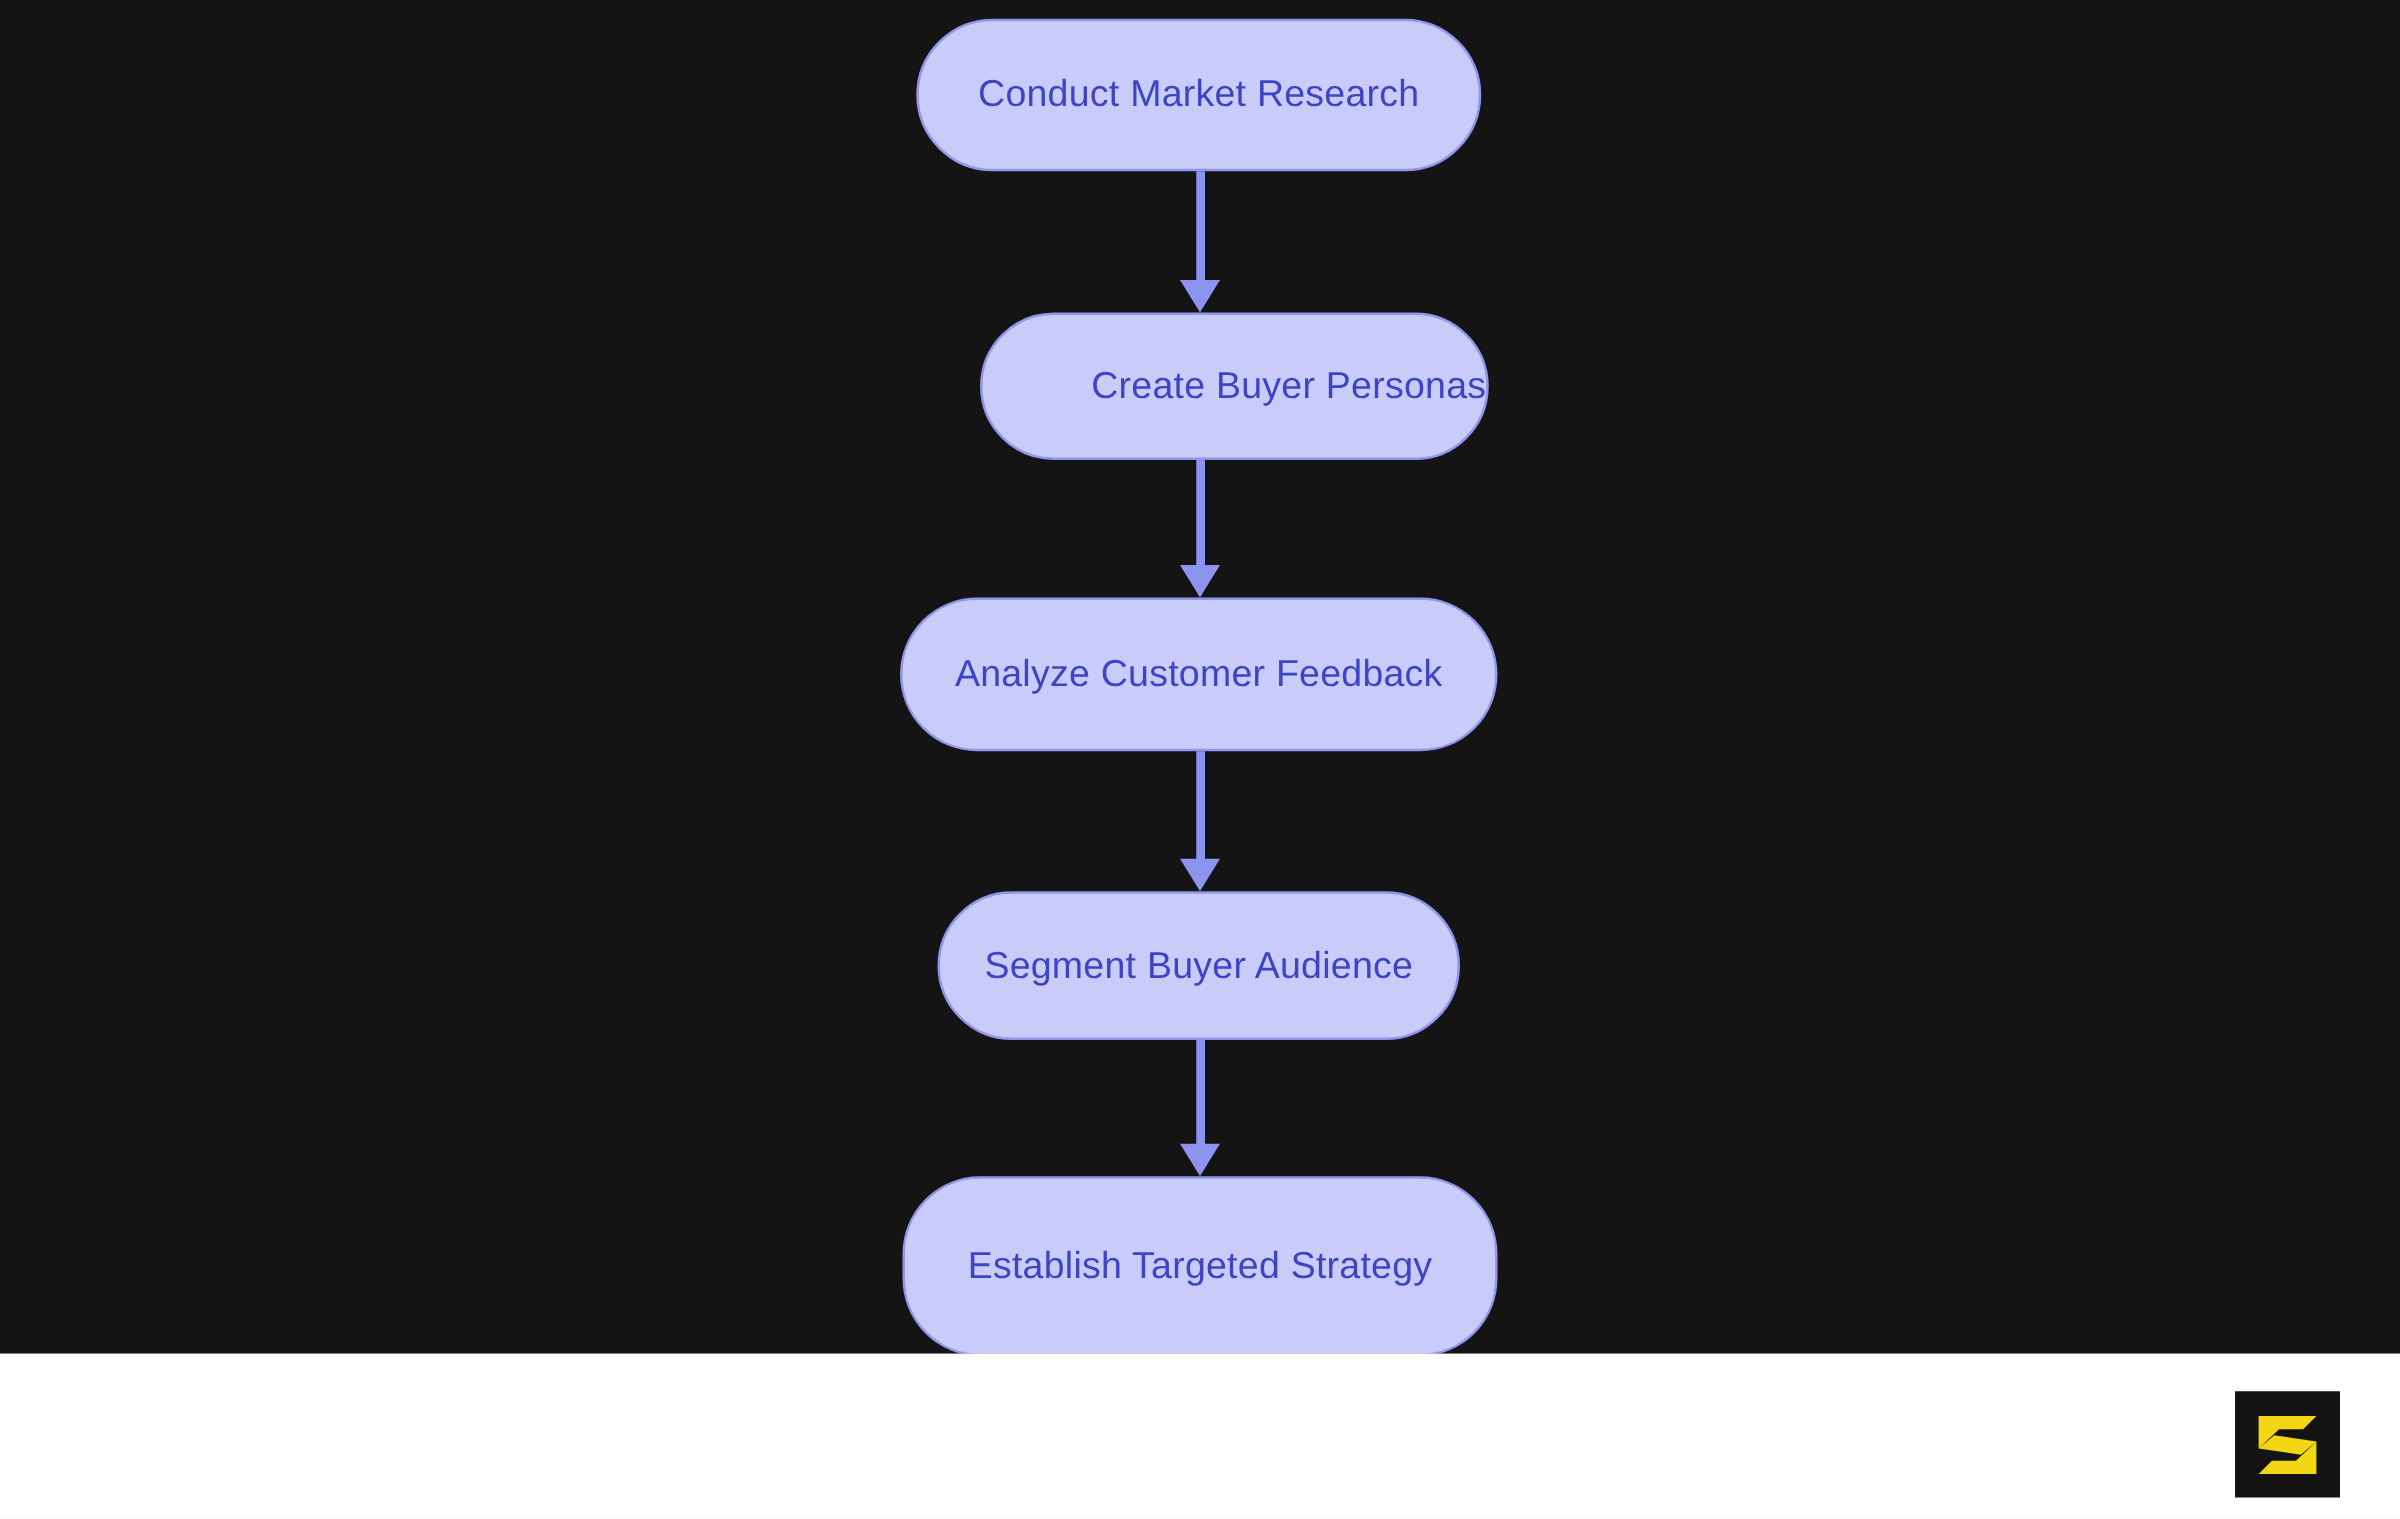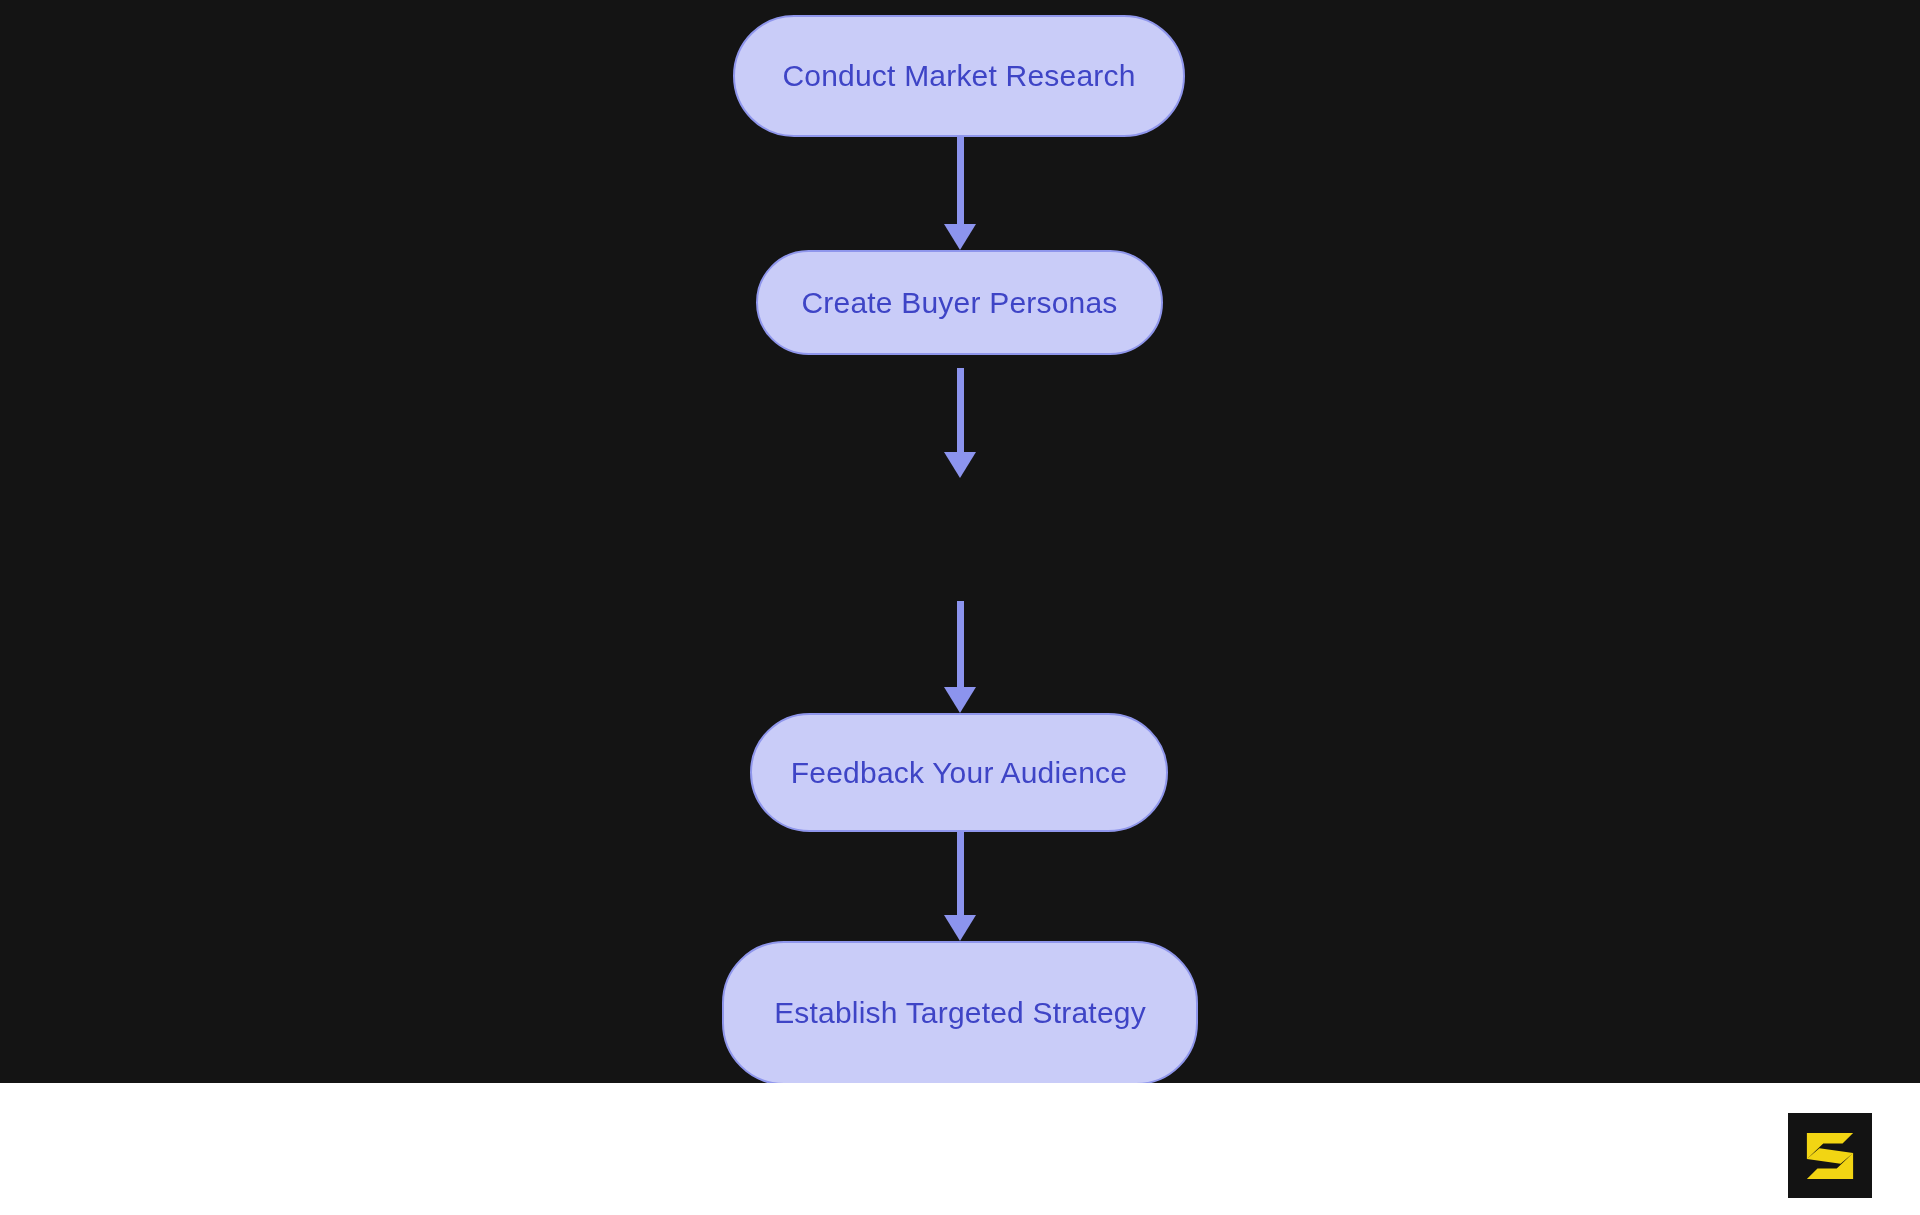--- a/index.html
+++ b/index.html
@@ -40,7 +40,7 @@
     white-space: nowrap;
   }
   .n1 { left: 733px; top: 15px;  width: 452px; height: 122px; }
-  .n2 { left: 756px; top: 250px; width: 407px; height: 105px; }
+  .n2 { left: 784px; top: 250px; width: 407px; height: 118px; justify-content: flex-end; }
   .n3 { left: 720px; top: 478px; width: 478px; height: 123px; }
   .n4 { left: 750px; top: 713px; width: 418px; height: 119px; }
   .n5 { left: 722px; top: 941px; width: 476px; height: 144px; }

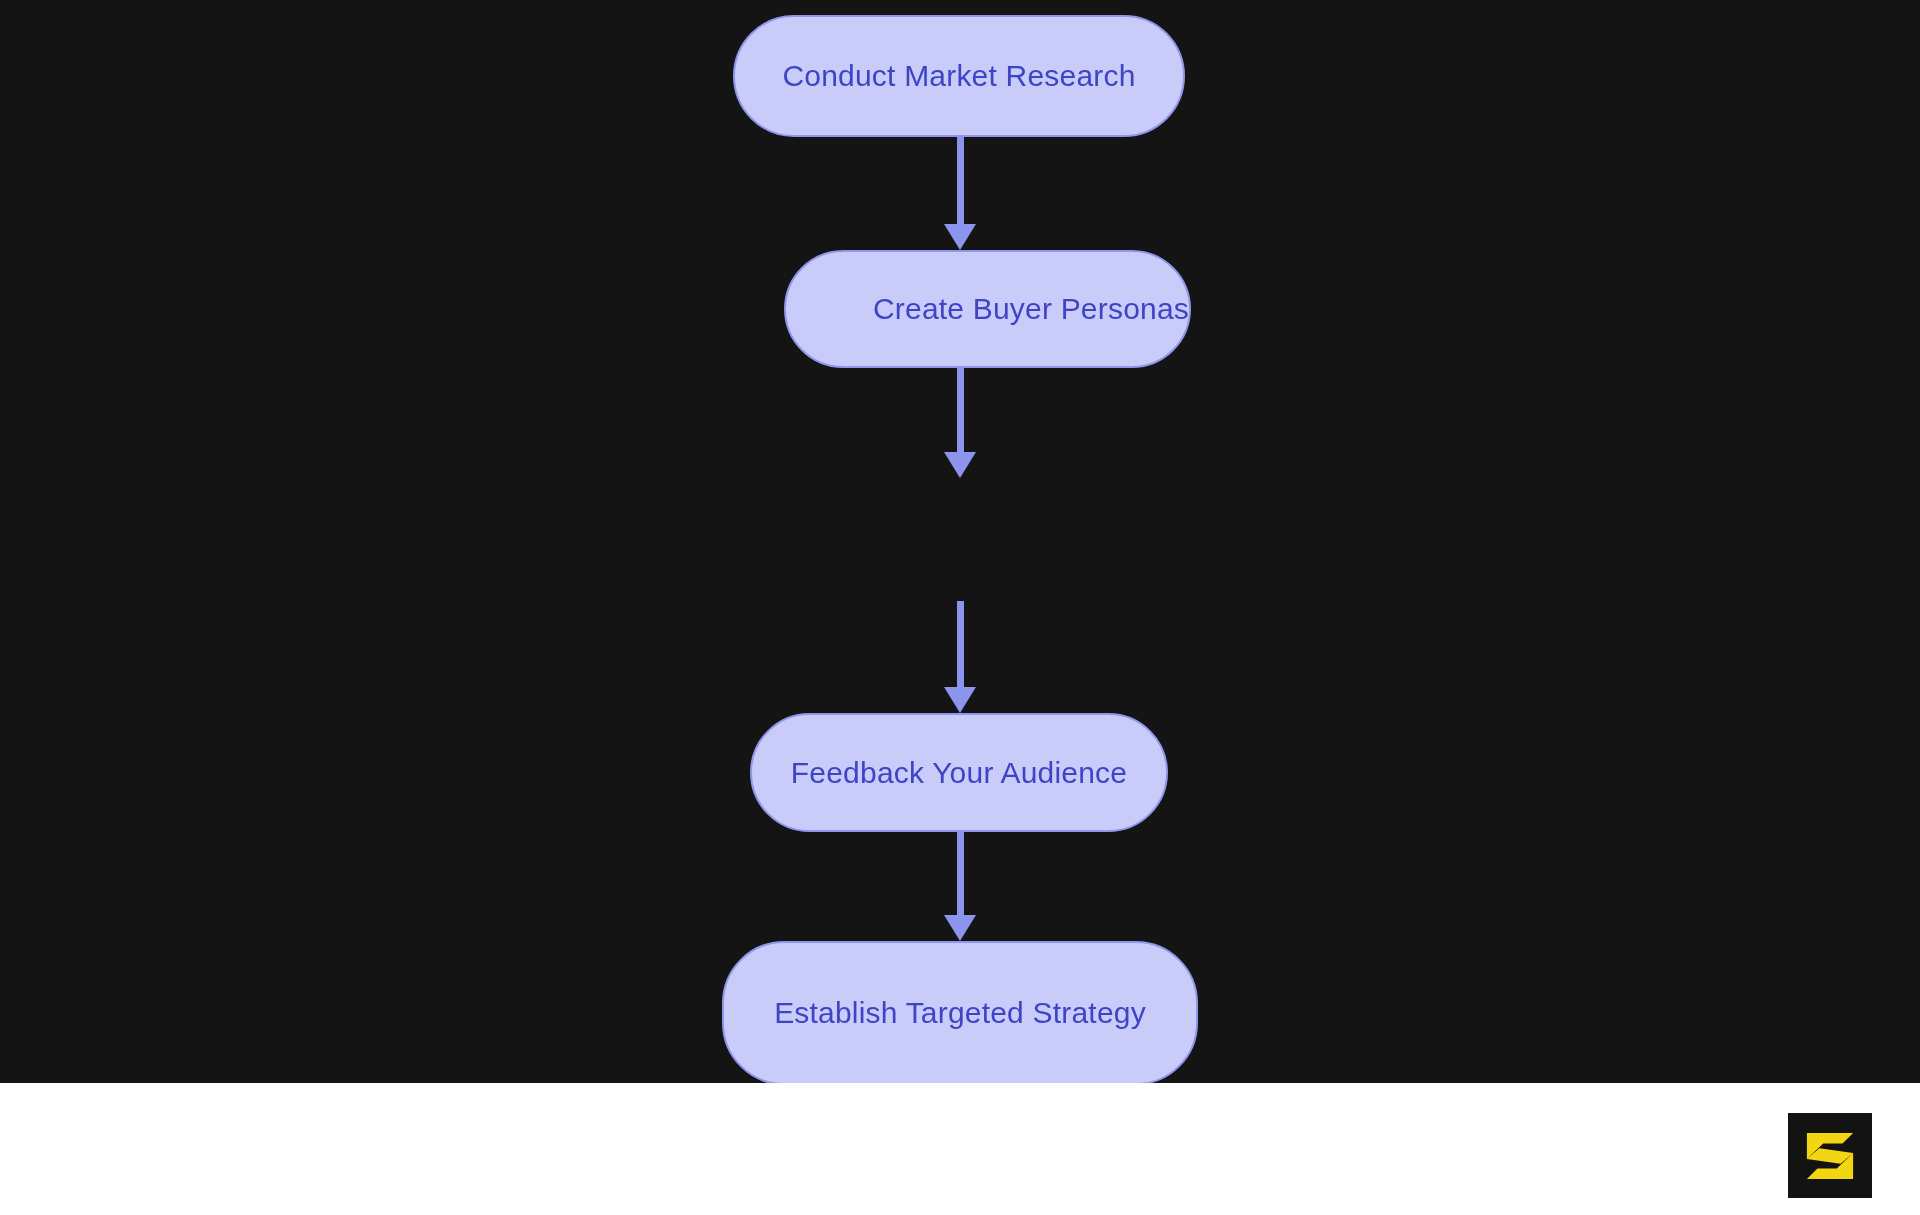--- a/index.html
+++ b/index.html
@@ -116,6 +116,9 @@
     <div class="arrow-stem a2s"></div>
     <div class="arrow-head a2h"></div>
 
+    <div class="flow-node n3">
+      <span>Analyze Customer Feedback</span>
+    </div>
 
     <div class="arrow-stem a3s"></div>
     <div class="arrow-head a3h"></div>

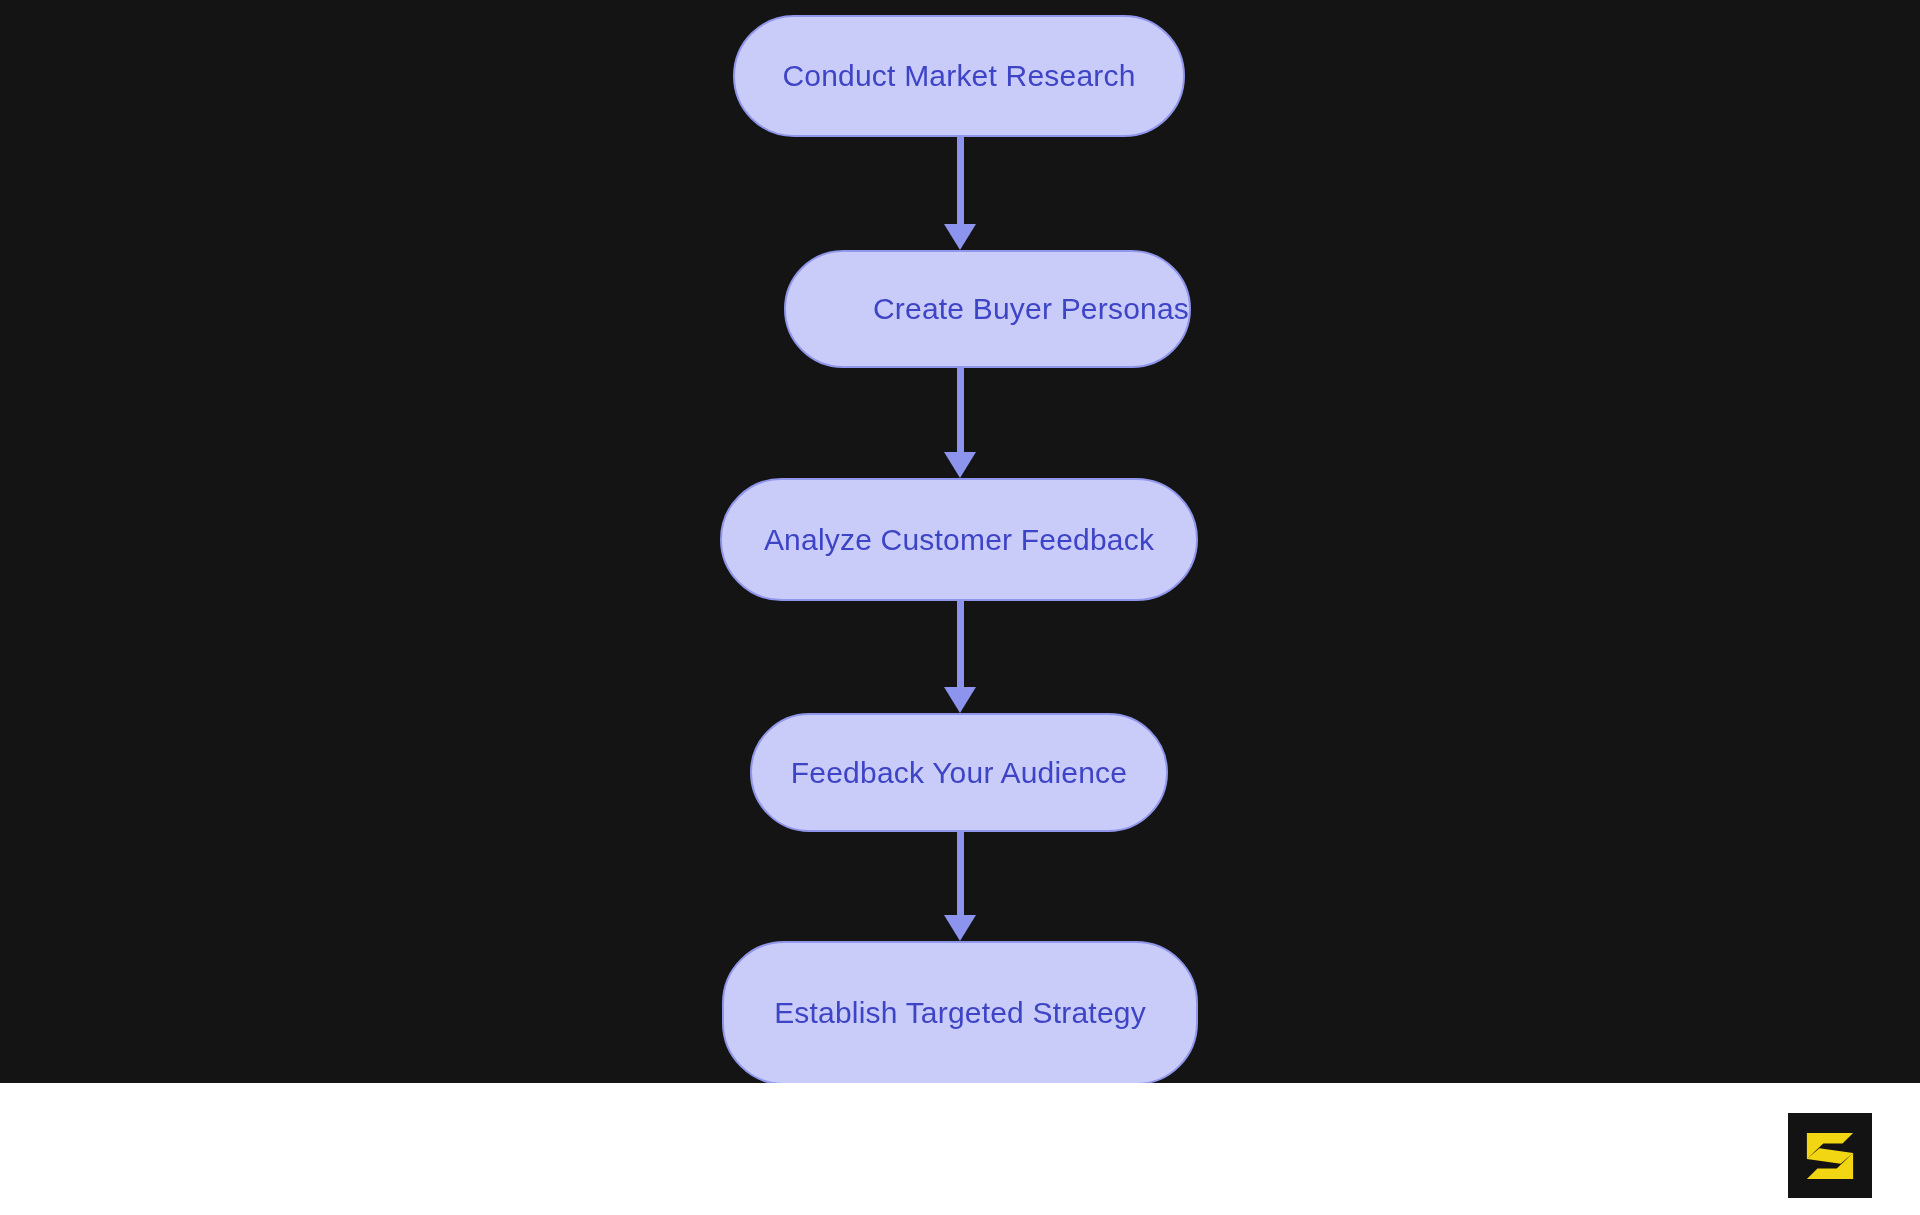--- a/index.html
+++ b/index.html
@@ -124,7 +124,7 @@
     <div class="arrow-head a3h"></div>
 
     <div class="flow-node n4">
-      <span>Feedback Your Audience</span>
+      <span>Segment Buyer Audience</span>
     </div>
 
     <div class="arrow-stem a4s"></div>

